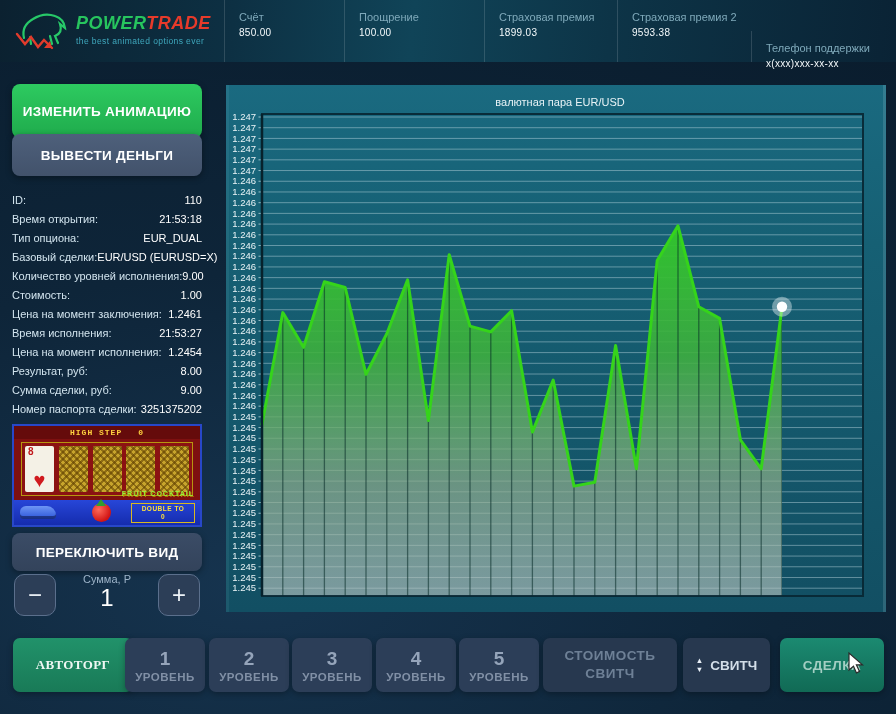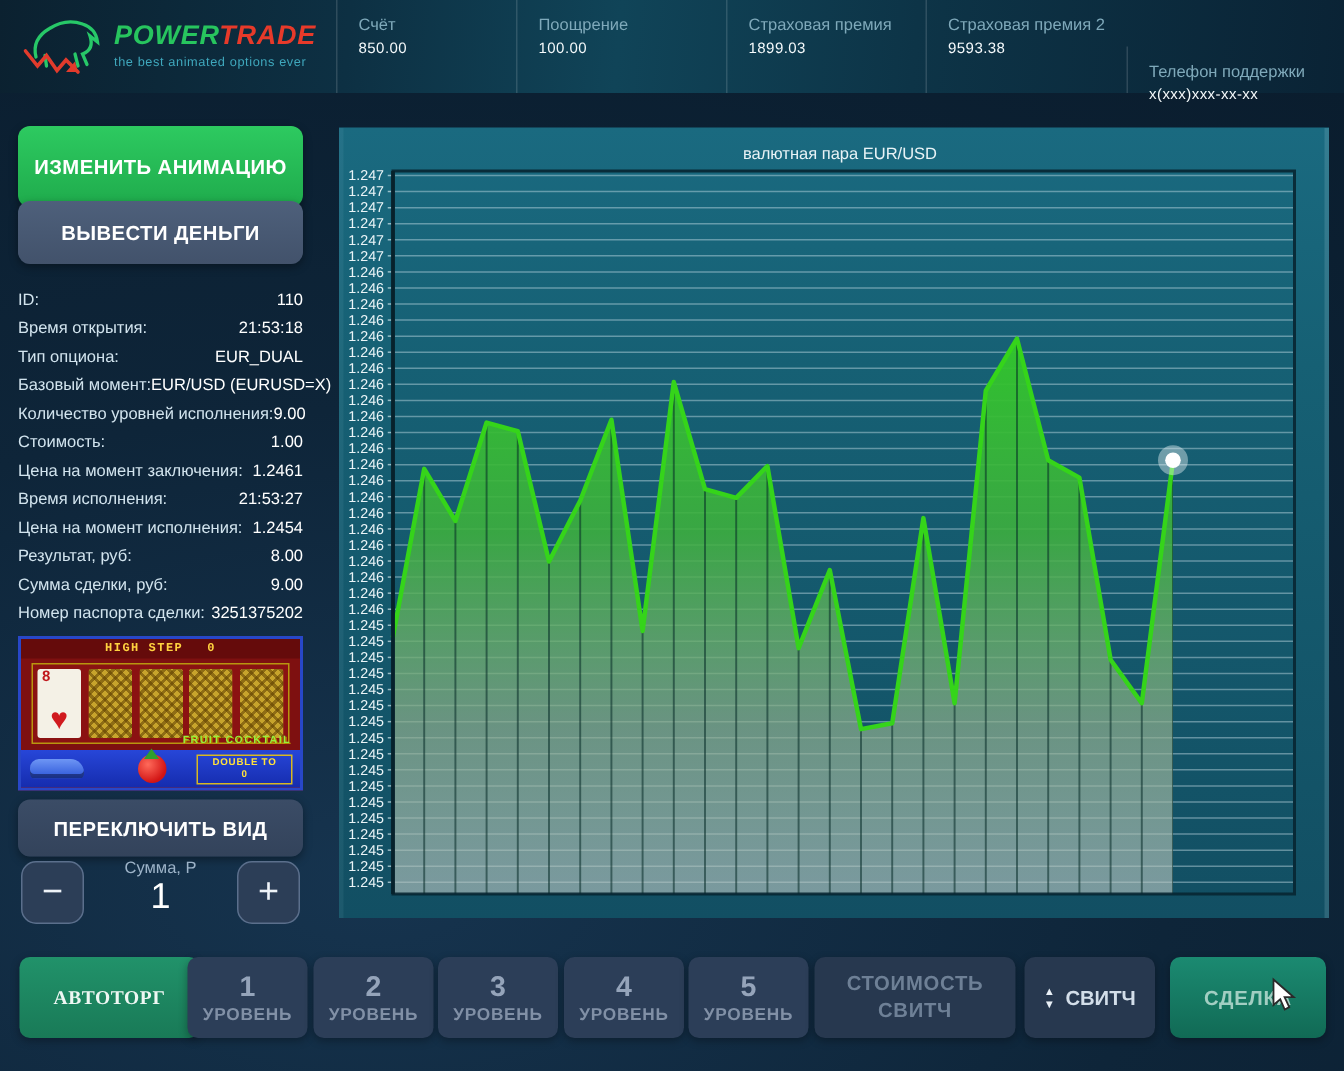--- a/index.html
+++ b/index.html
@@ -160,7 +160,7 @@
         <span class="info-value">EUR_DUAL</span>
       </div>
       <div class="info-row">
-        <span class="info-label">Базовый момент:</span>
+        <span class="info-label">Базовый сделки:</span>
         <span class="info-value">EUR/USD (EURUSD=X)</span>
       </div>
       <div class="info-row">

